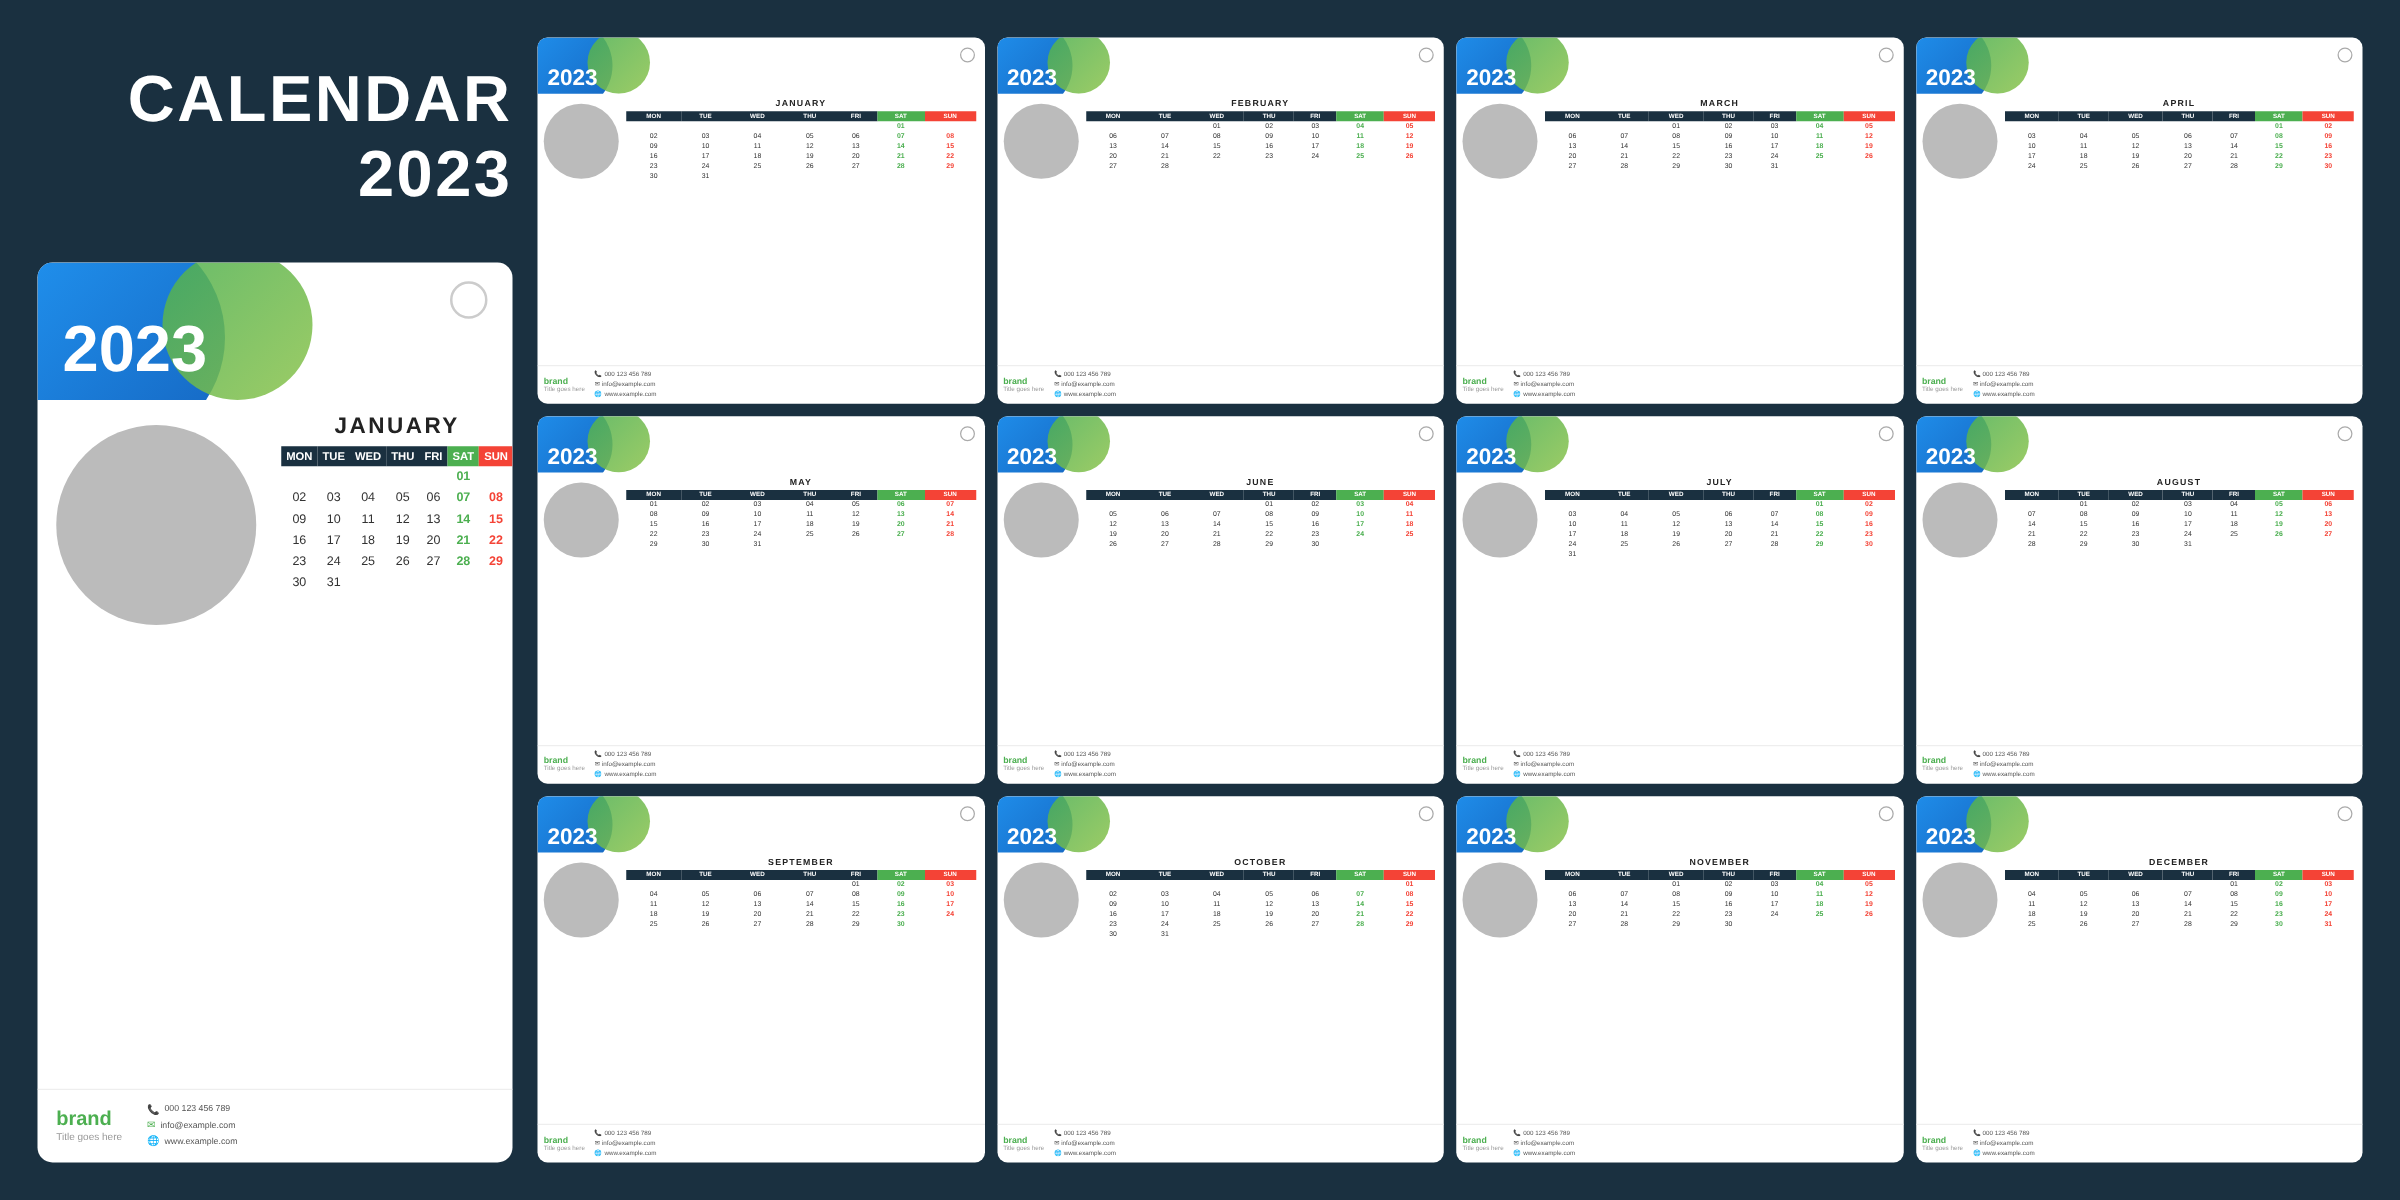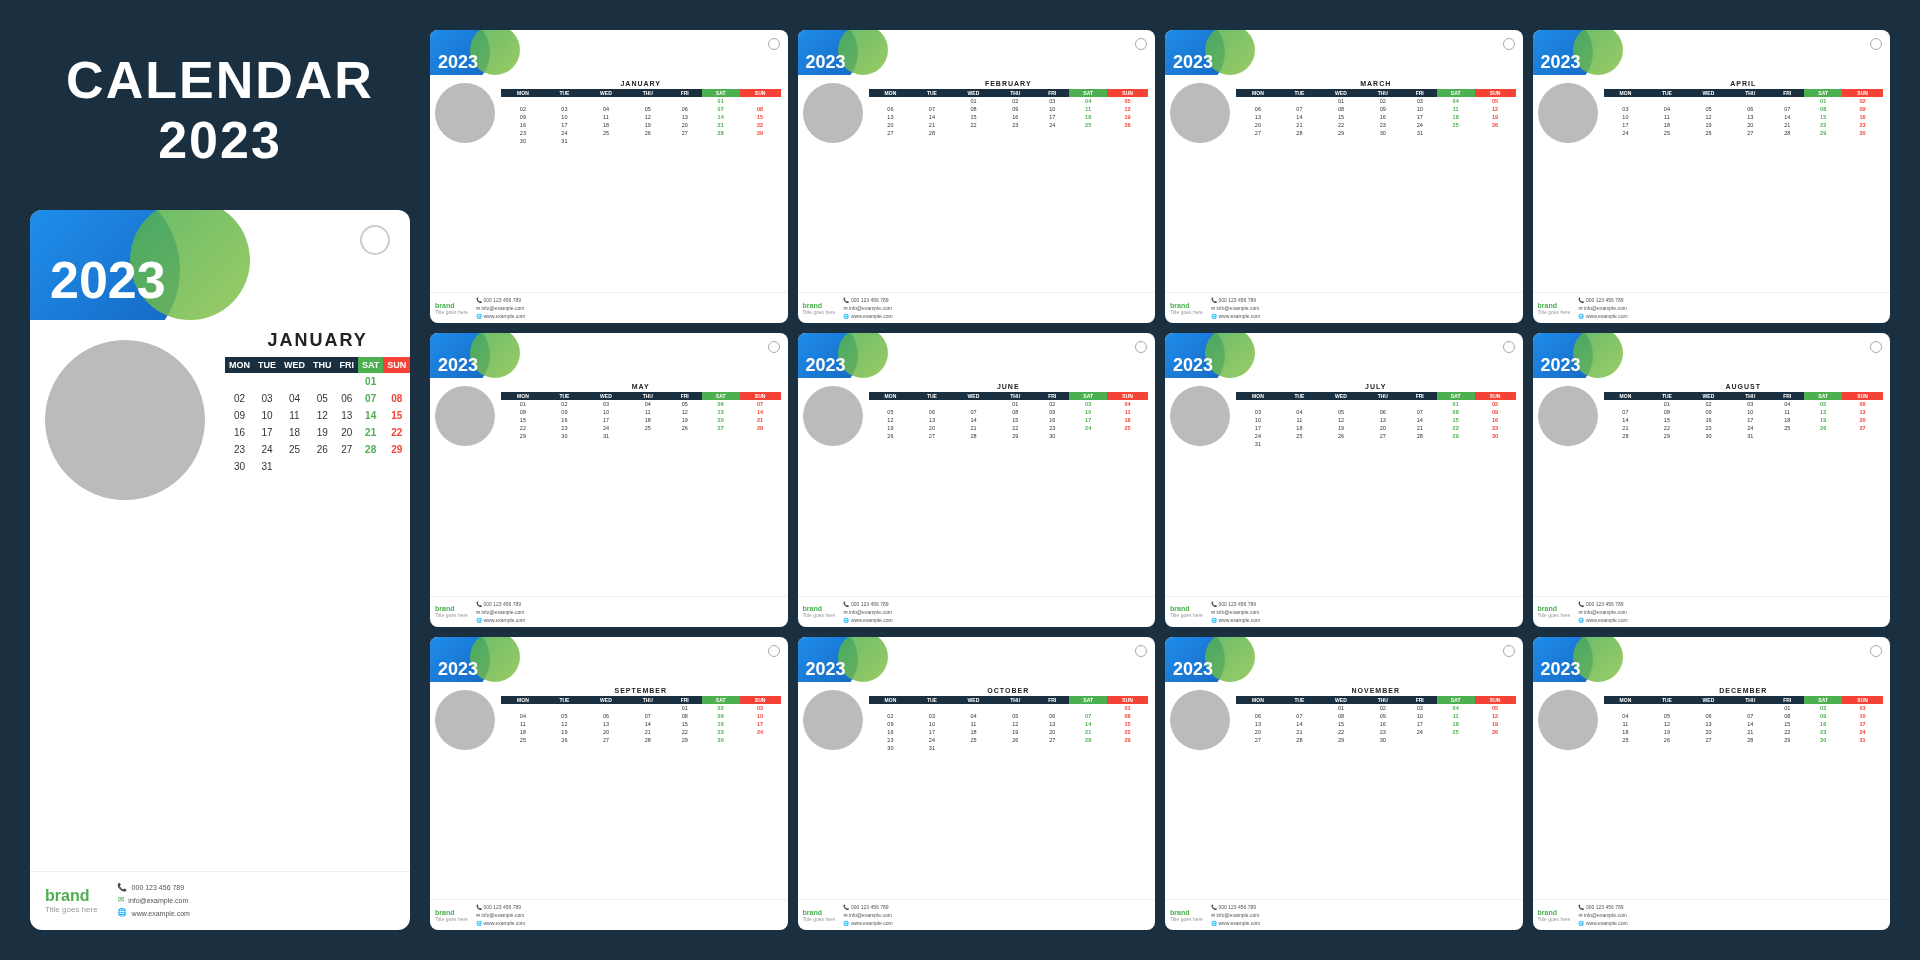--- a/index.html
+++ b/index.html
@@ -40,6 +40,7 @@
       font-size: 52px;
       font-weight: bold;
       letter-spacing: 2px;
+      text-align: right;
     }
 
     

